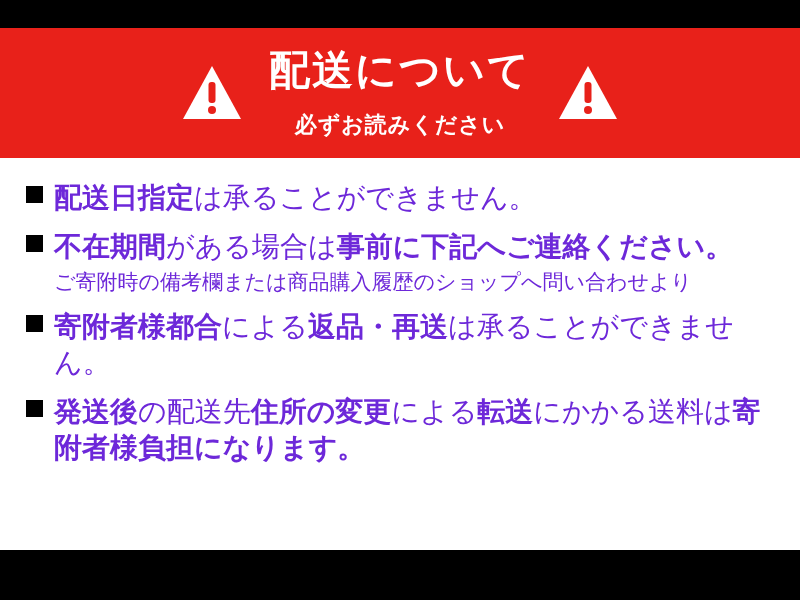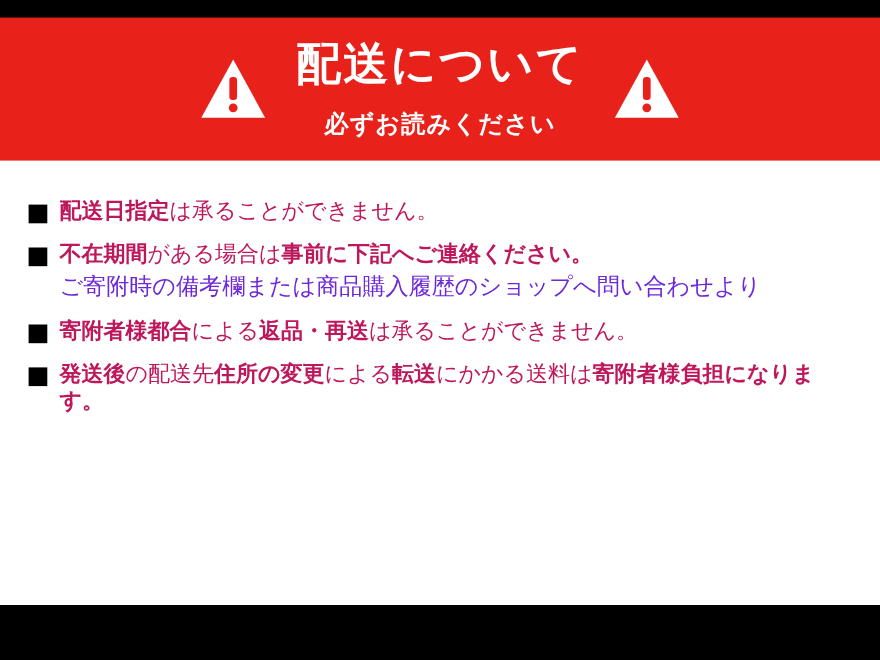--- a/index.html
+++ b/index.html
@@ -41,7 +41,7 @@
   .header {
     position: absolute;
     left: 0;
-    top: 16px;
+    top: 28px;
     width: 800px;
     height: 130px;
     background: #e8211a;

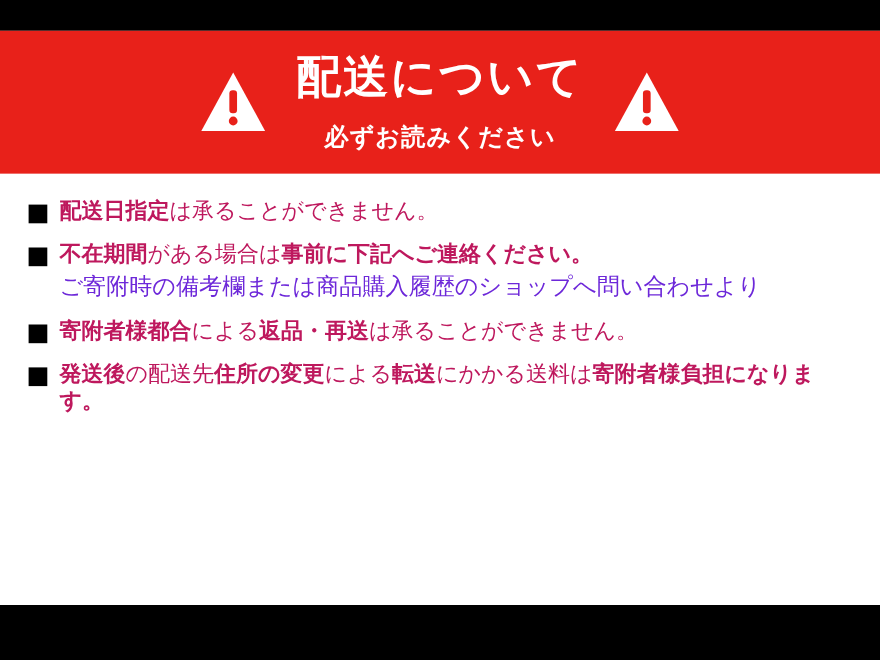--- a/index.html
+++ b/index.html
@@ -103,8 +103,8 @@
     flex: 1 1 auto;
   }
   .line-main {
-    font-size: 20px;
-    color: #be185d;
+    font-size: 28px;
+    color: #6d28d9;
     line-height: 1.28;
     letter-spacing: 0px;
   }

